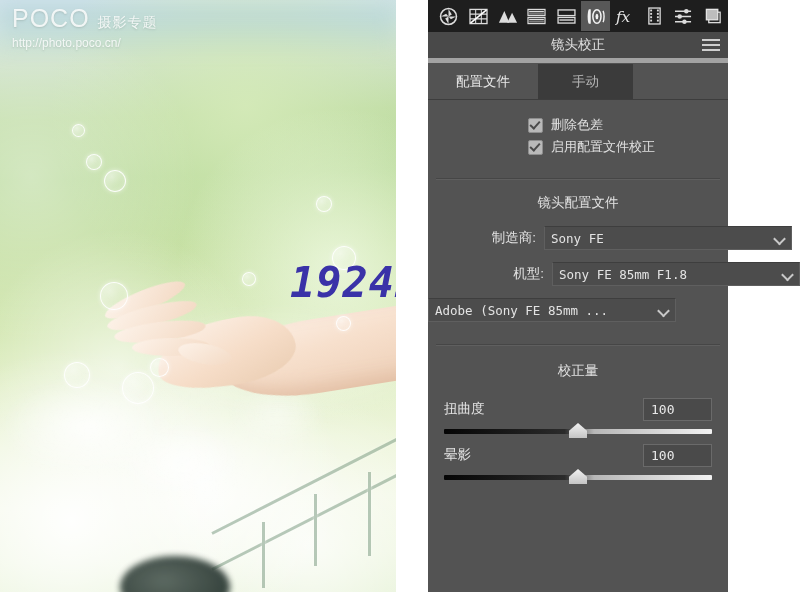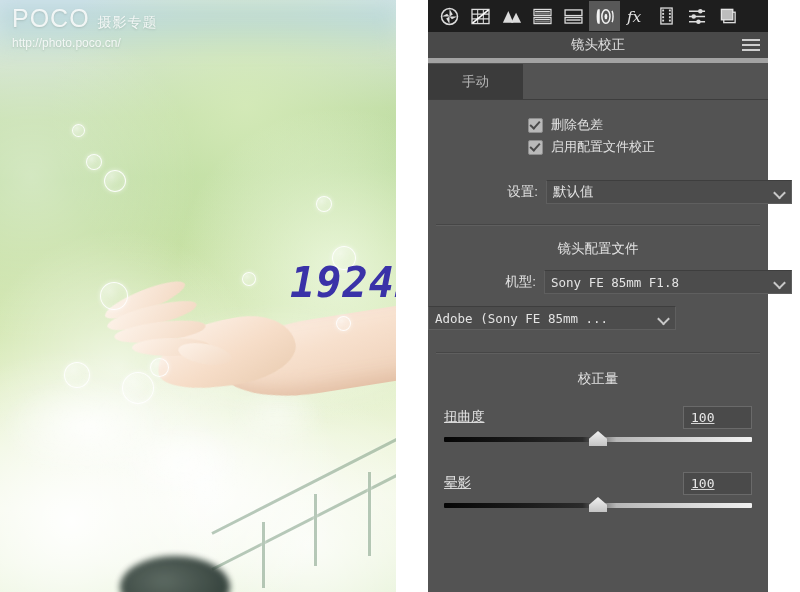--- a/index.html
+++ b/index.html
@@ -129,7 +129,7 @@
 
   
   .panel{
-    position:absolute;left:428px;top:0;width:340px;height:592px;
+    position:absolute;left:428px;top:0;width:300px;height:592px;
     background:#535353;color:#d6d6d6;
     font-size:13px;
   }

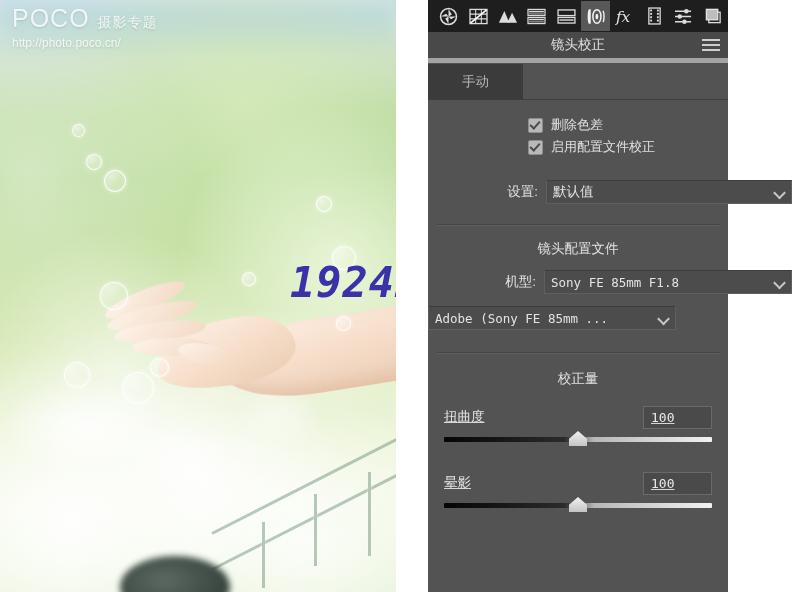--- a/index.html
+++ b/index.html
@@ -369,6 +369,7 @@
     </div>
 
     <div class="tabbar">
+      <div class="tab active">配置文件</div>
       <div class="tab inactive">手动</div>
       <div class="tab-fill"></div>
     </div>

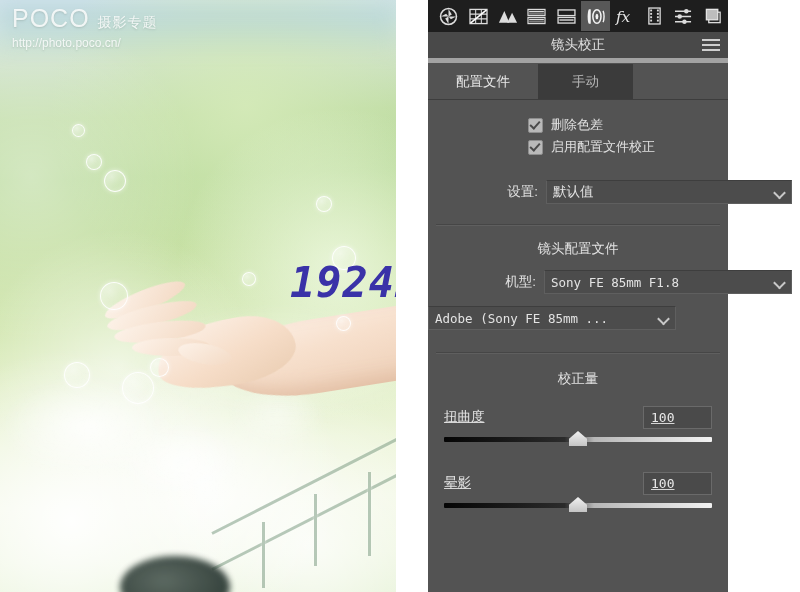--- a/index.html
+++ b/index.html
@@ -385,10 +385,6 @@
         <span class="chk-label">启用配置文件校正</span>
       </div>
 
-      <div class="field-row" style="margin-top:22px;">
-        <span class="field-label" style="width:110px;">设置:</span>
-        <span class="select cjk" style="width:232px;">默认值<span class="caret"></span></span>
-      </div>
 
       <div class="sep" style="margin-top:20px;"></div>
 

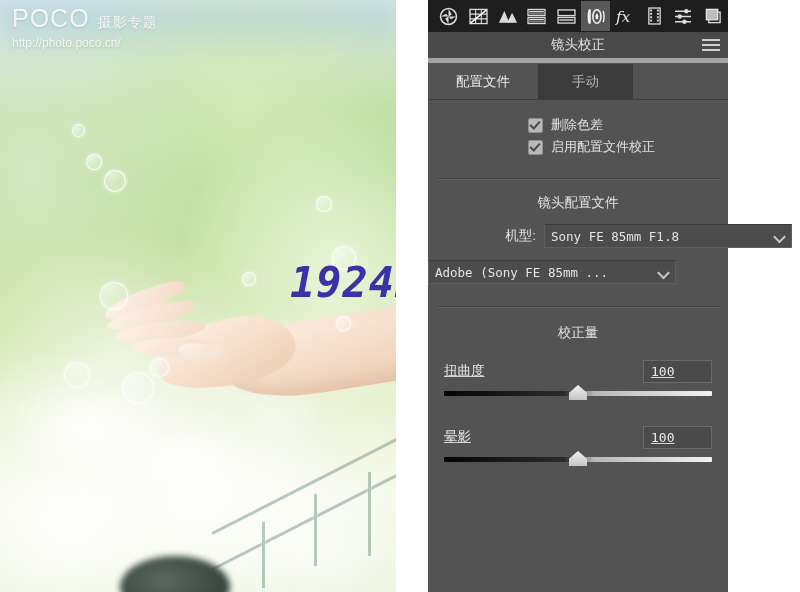--- a/index.html
+++ b/index.html
@@ -390,6 +390,10 @@
 
       <div class="section-title">镜头配置文件</div>
 
+      <div class="field-row">
+        <span class="field-label" style="width:108px;">制造商:</span>
+        <span class="select" style="width:234px;">Sony FE<span class="caret"></span></span>
+      </div>
 
       <div class="field-row" style="margin-top:12px;">
         <span class="field-label" style="width:108px;">机型:</span>

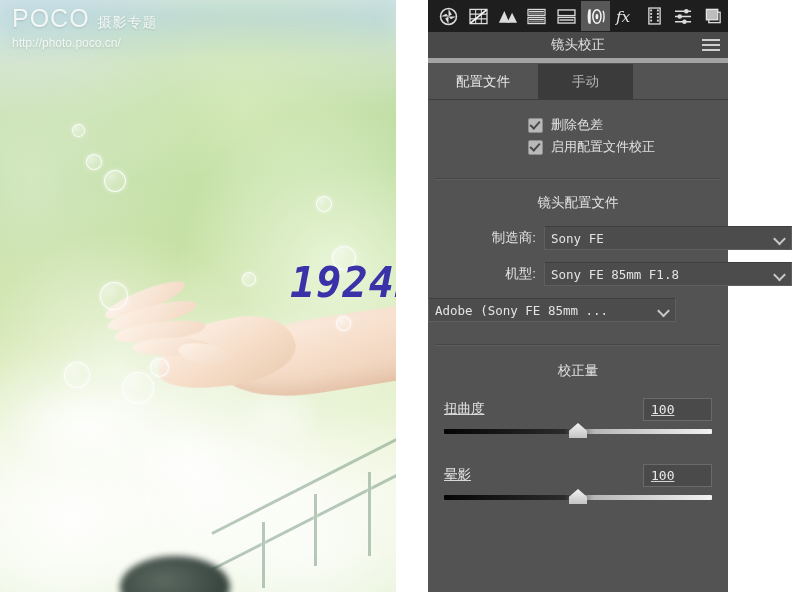--- a/index.html
+++ b/index.html
@@ -395,7 +395,7 @@
         <span class="select" style="width:234px;">Sony FE<span class="caret"></span></span>
       </div>
 
-      <div class="field-row" style="margin-top:12px;">
+      <div class="field-row" style="margin-top:12px;padding-left:8px;">
         <span class="field-label" style="width:108px;">机型:</span>
         <span class="select" style="width:234px;">Sony FE 85mm F1.8<span class="caret"></span></span>
       </div>

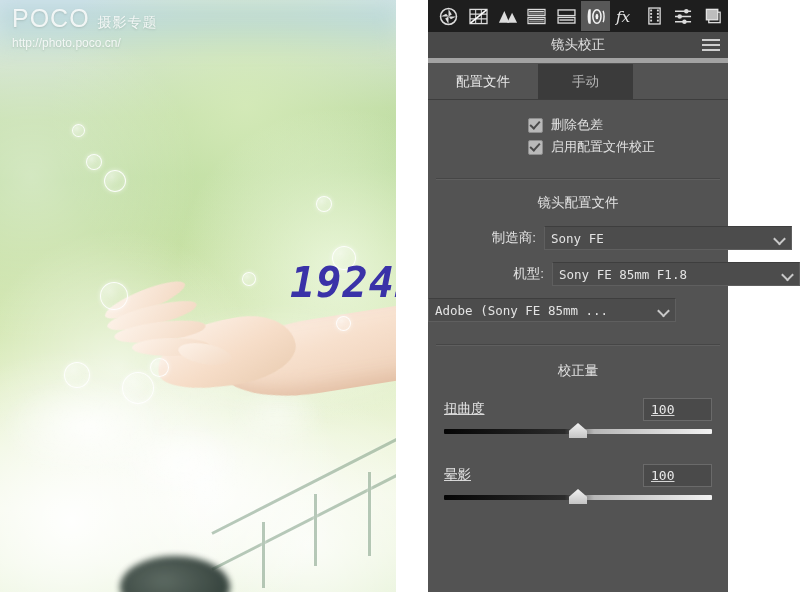--- a/index.html
+++ b/index.html
@@ -205,7 +205,7 @@
   .section-title{text-align:center;font-size:13.5px;color:#e2e2e2;margin-top:14px;}
 
   .slider-block{margin:14px 16px 0 16px;position:relative;}
-  .slider-head{display:flex;align-items:center;justify-content:space-between;height:26px;text-decoration:underline;}
+  .slider-head{display:flex;align-items:center;justify-content:space-between;height:26px;}
   .slider-name{font-size:13.5px;color:#e4e4e4;}
   .numbox{
     width:60px;height:21px;background:#4a4a4a;border:1px solid #6a6a6a;

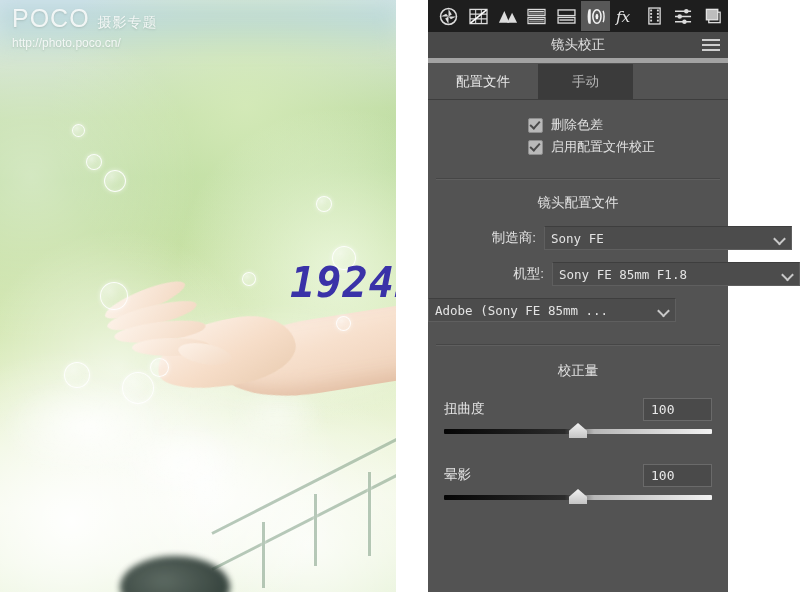--- a/index.html
+++ b/index.html
@@ -418,7 +418,7 @@
         </div>
       </div>
 
-      <div class="slider-block" style="margin-top:28px;">
+      <div class="slider-block" style="margin-top:8px;">
         <div class="slider-head">
           <span class="slider-name">晕影</span>
           <span class="numbox">100</span>

